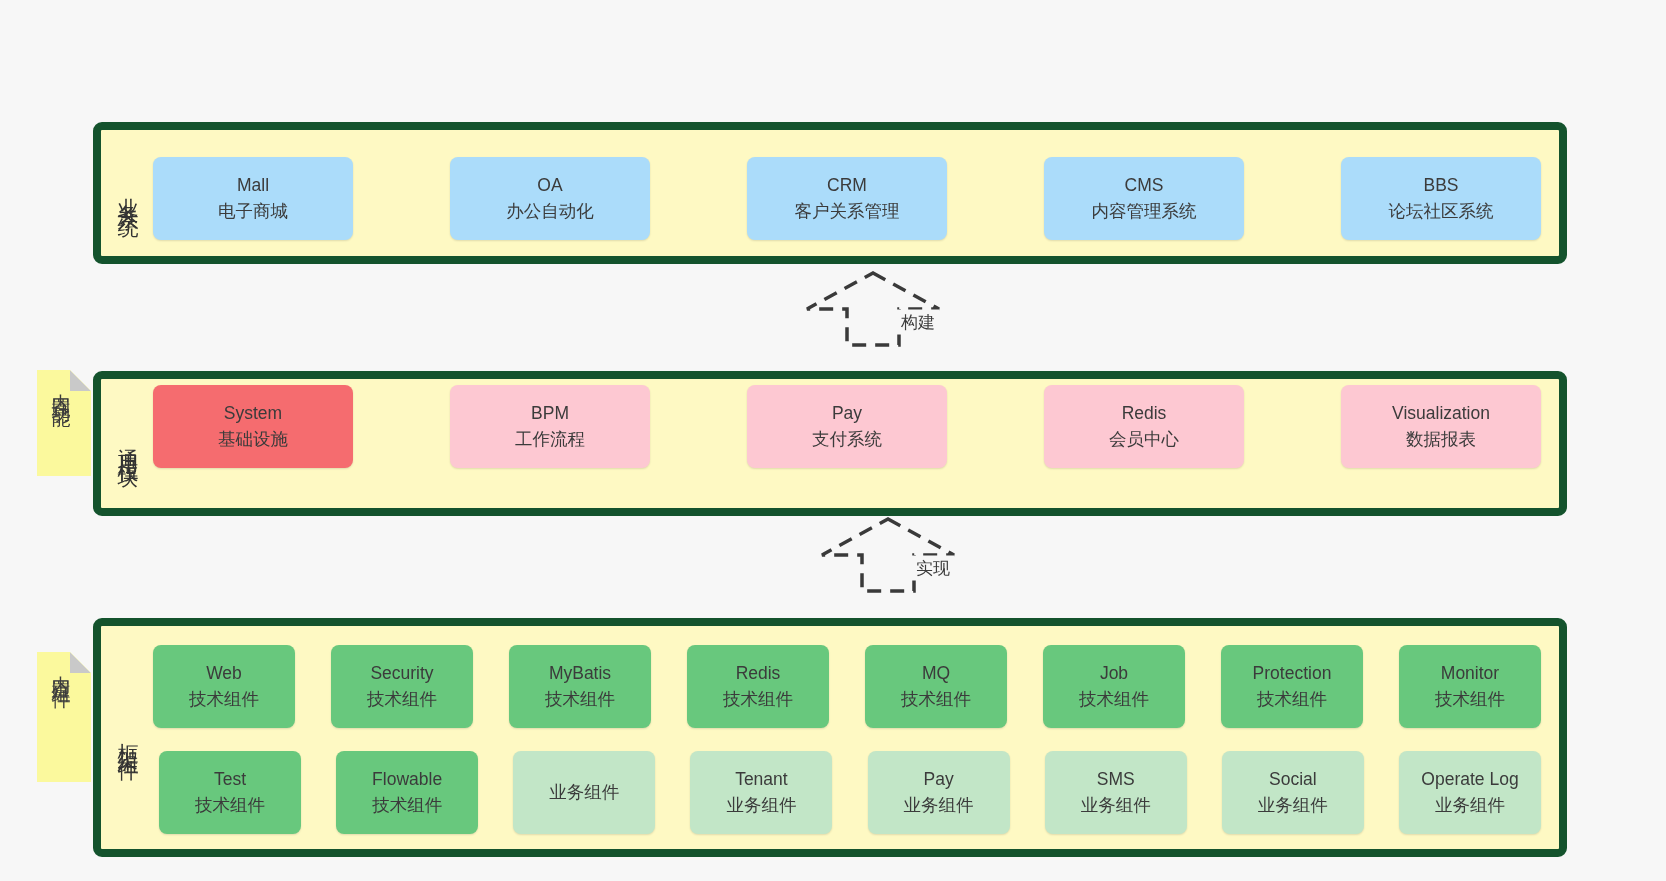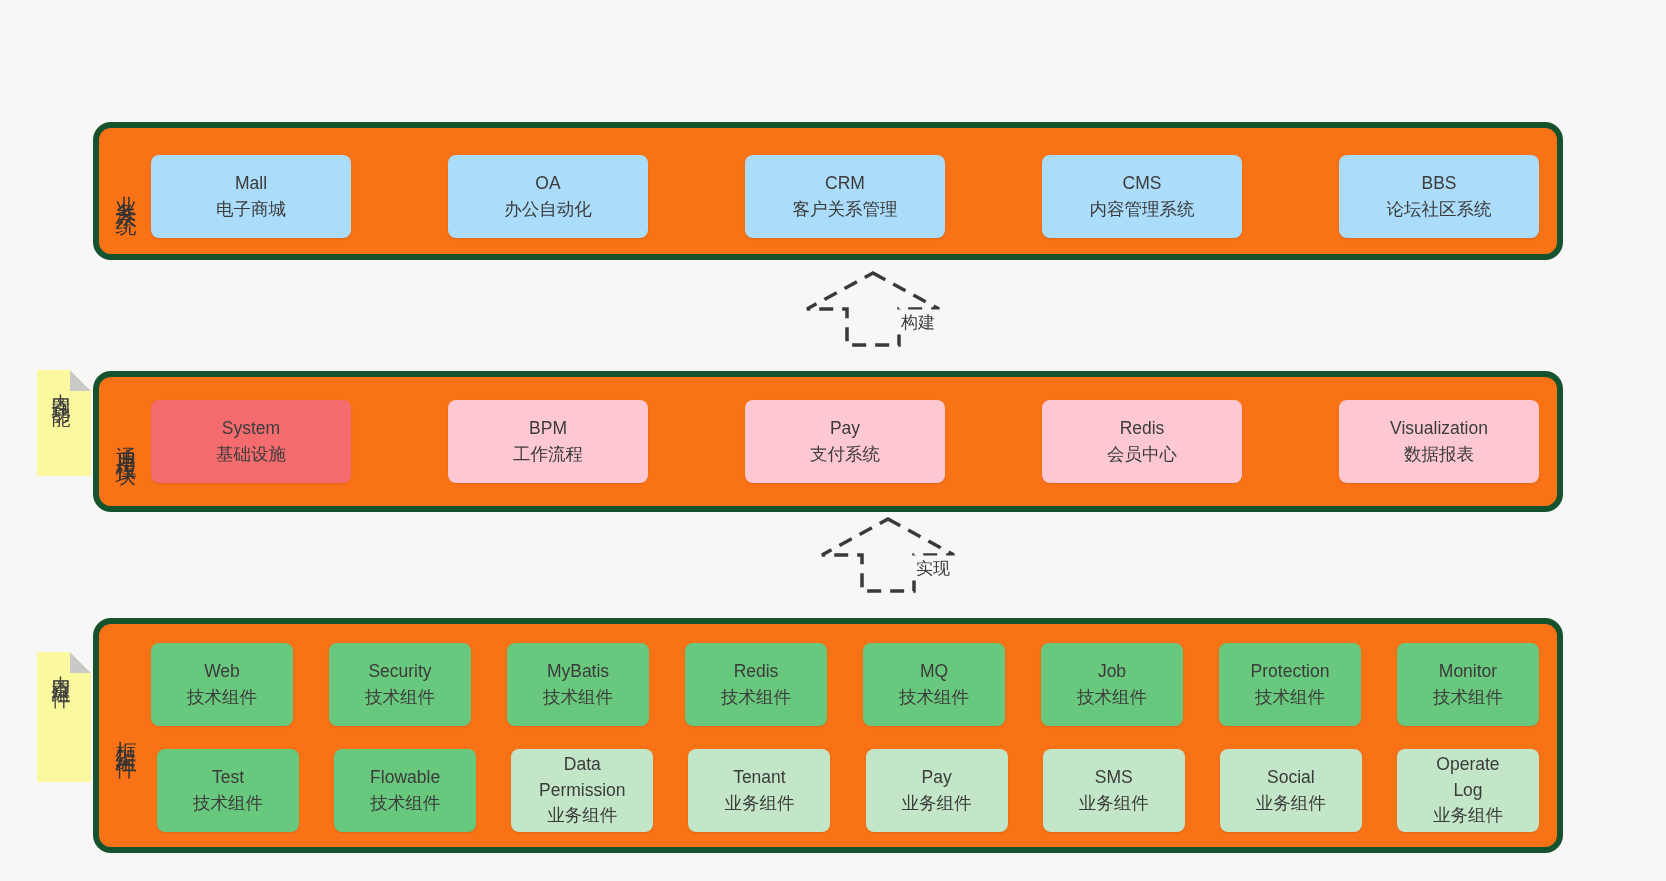--- a/index.html
+++ b/index.html
@@ -18,9 +18,9 @@
   .layer{
     position:absolute;
     left:93px;width:1458px;
-    background:#f97316;
-    border:6px solid #14532d;
-    border-radius:18px;
+    background:#fef9c3;
+    border:8px solid #14532d;
+    border-radius:9px;
     z-index:2;
   }
   #layer-business{top:122px;height:126px;}

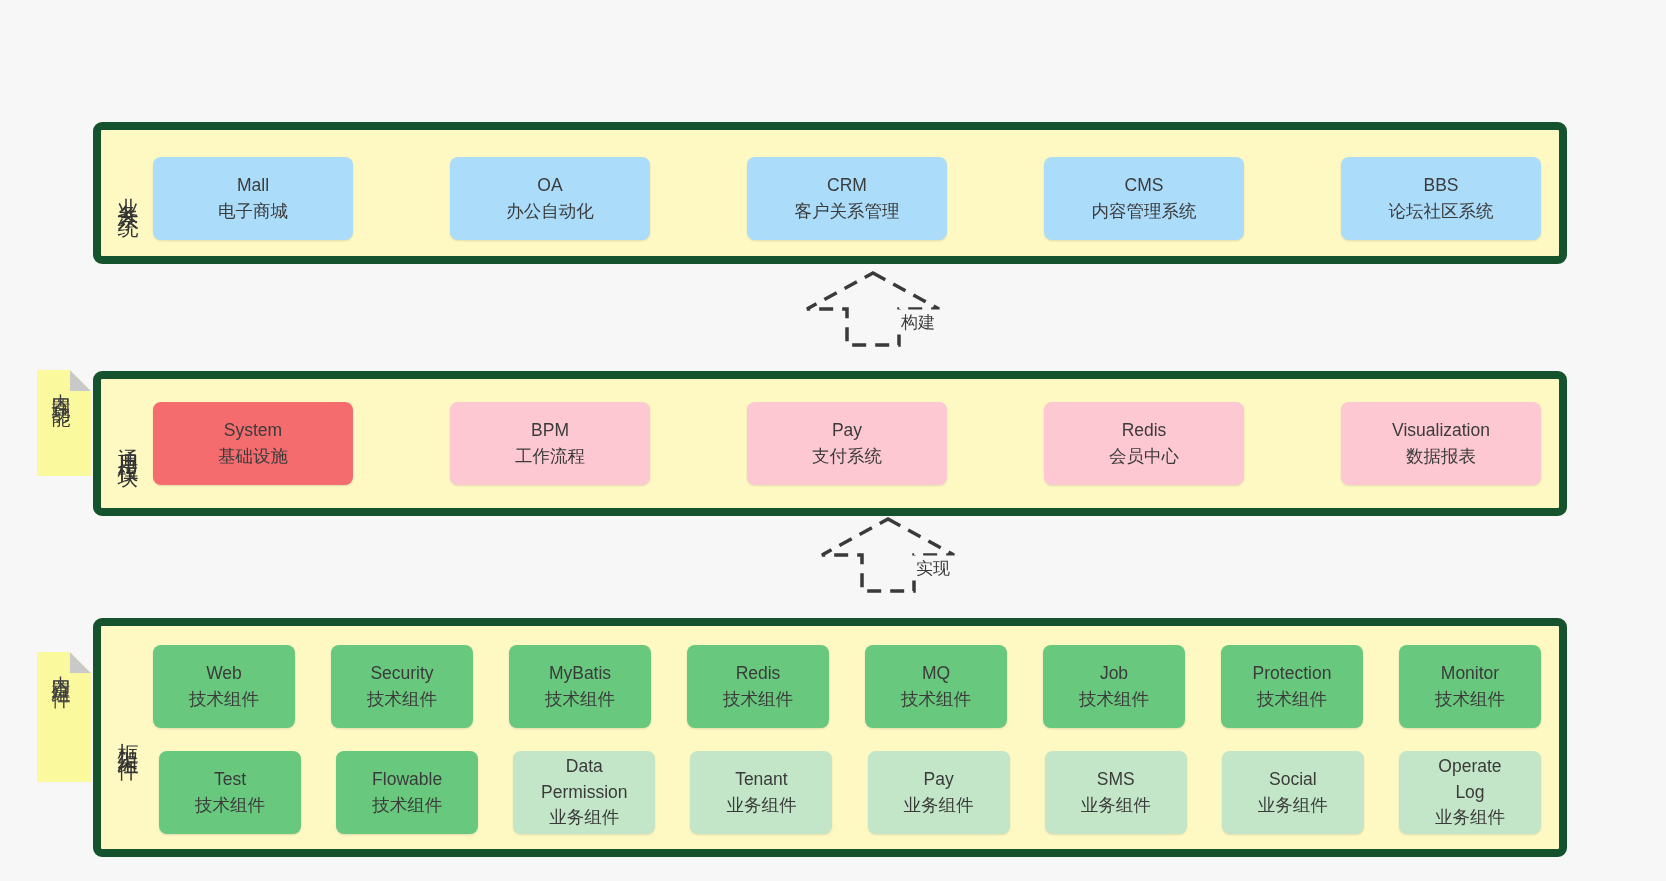--- a/index.html
+++ b/index.html
@@ -46,7 +46,7 @@
     justify-content:space-between;
   }
   #layer-business .cards{top:27px;}
-  #layer-modules .cards{top:23px;}
+  #layer-modules .cards{top:6px;}
   #layer-components .cards.r1{top:19px;}
   #layer-components .cards.r2{top:125px;margin-left:6px;}
 

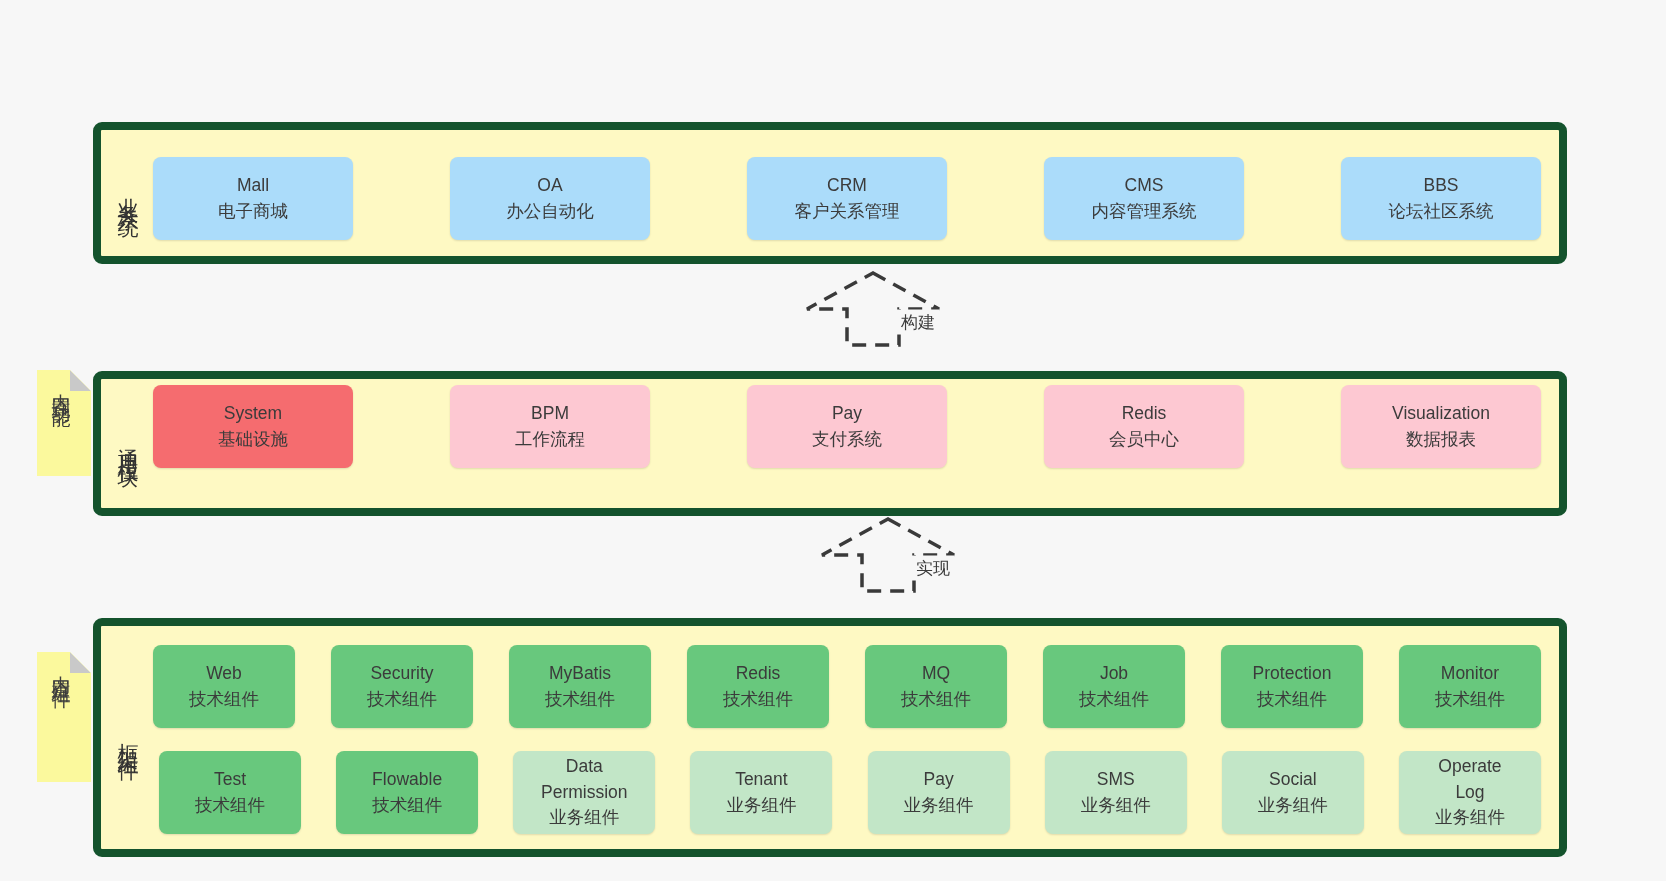--- a/index.html
+++ b/index.html
@@ -63,7 +63,7 @@
     box-sizing:border-box;
     box-shadow:0 1px 2px rgba(0,0,0,0.12);
   }
-  .card.small{width:142px;padding:0 27px;}
+  .card.small{width:142px;padding:0 10px;}
   .blue  {background:#abdcfa;}
   .red   {background:#f56c6f;}
   .pink  {background:#fdc8d2;}

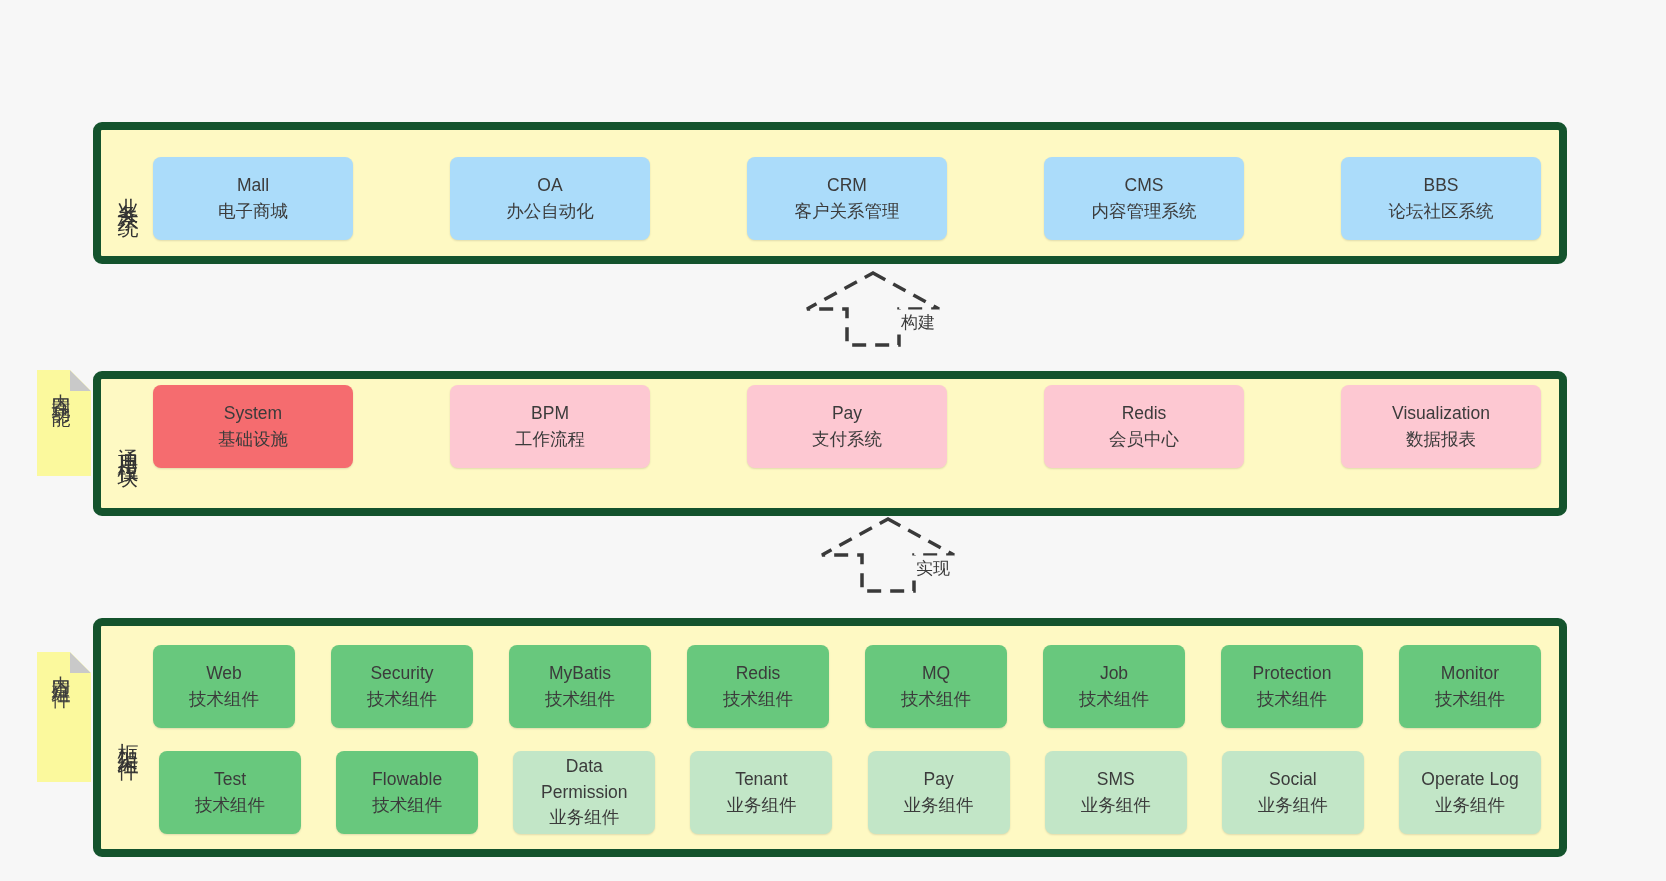--- a/index.html
+++ b/index.html
@@ -248,7 +248,6 @@
         <div>技术组件</div>
       </div>
       <div class="card small glight">
-        <div>Data Permission</div>
         <div>业务组件</div>
       </div>
       <div class="card small glight">

